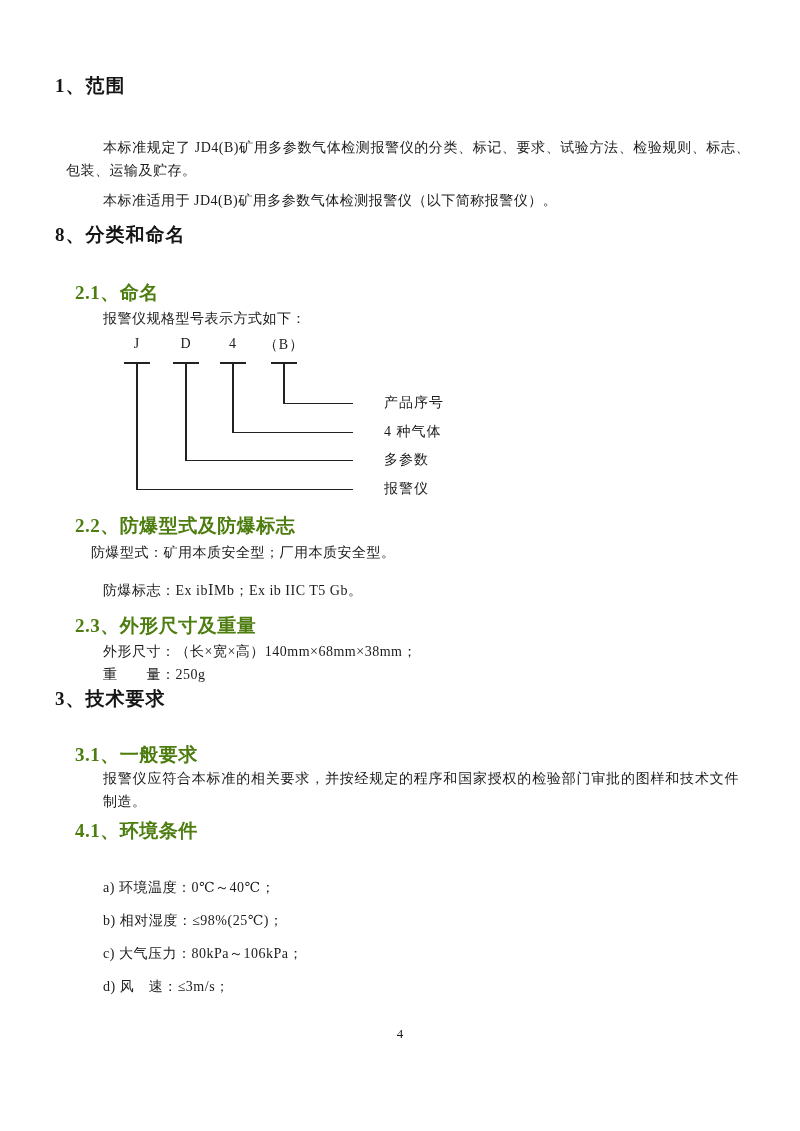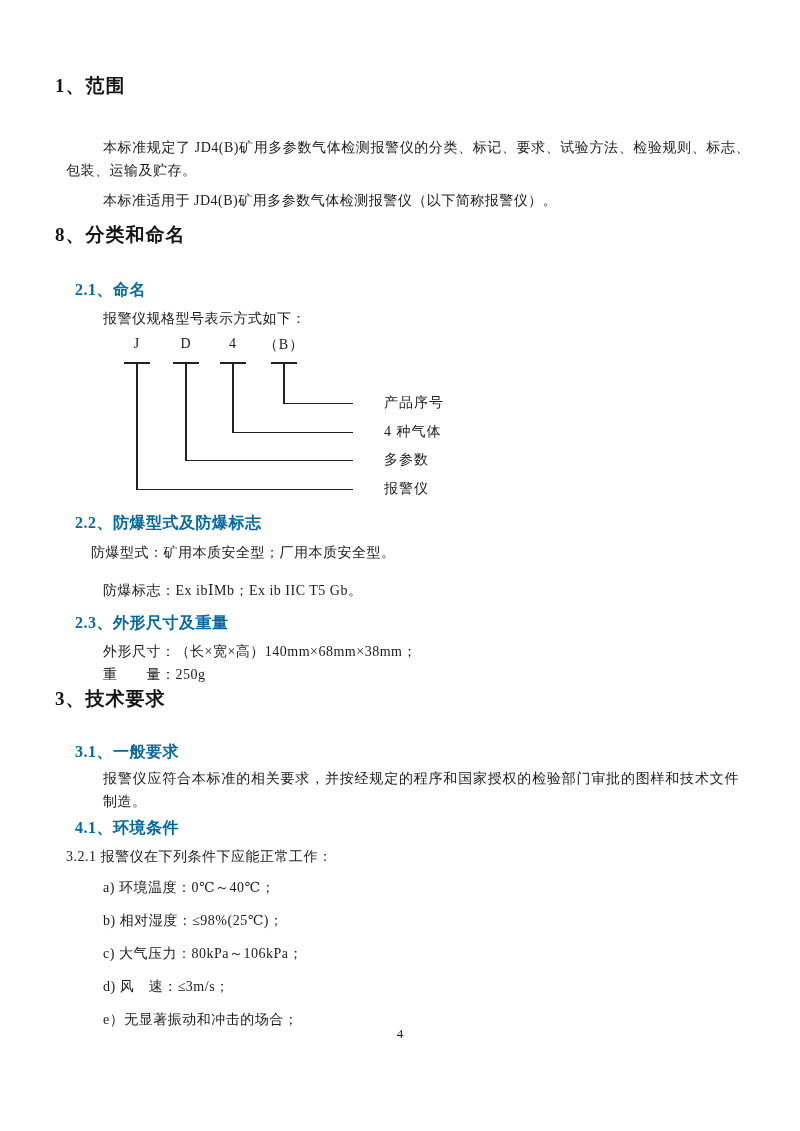--- a/index.html
+++ b/index.html
@@ -13,7 +13,7 @@
   }
   .abs{position:absolute;}
   .h1{font-size:19px;font-weight:bold;letter-spacing:1px;color:#151515;}
-  .h2{font-size:16px;font-weight:bold;letter-spacing:0.5px;color:#0369a1;}
+  .h2{font-size:19px;font-weight:bold;letter-spacing:0.5px;color:#4d7c0f;}
   .body-text{font-size:14px;line-height:23px;letter-spacing:0.5px;}
   .para-indent{text-indent:37px;text-align:justify;}
   .bar{border-top:2px solid #222;}

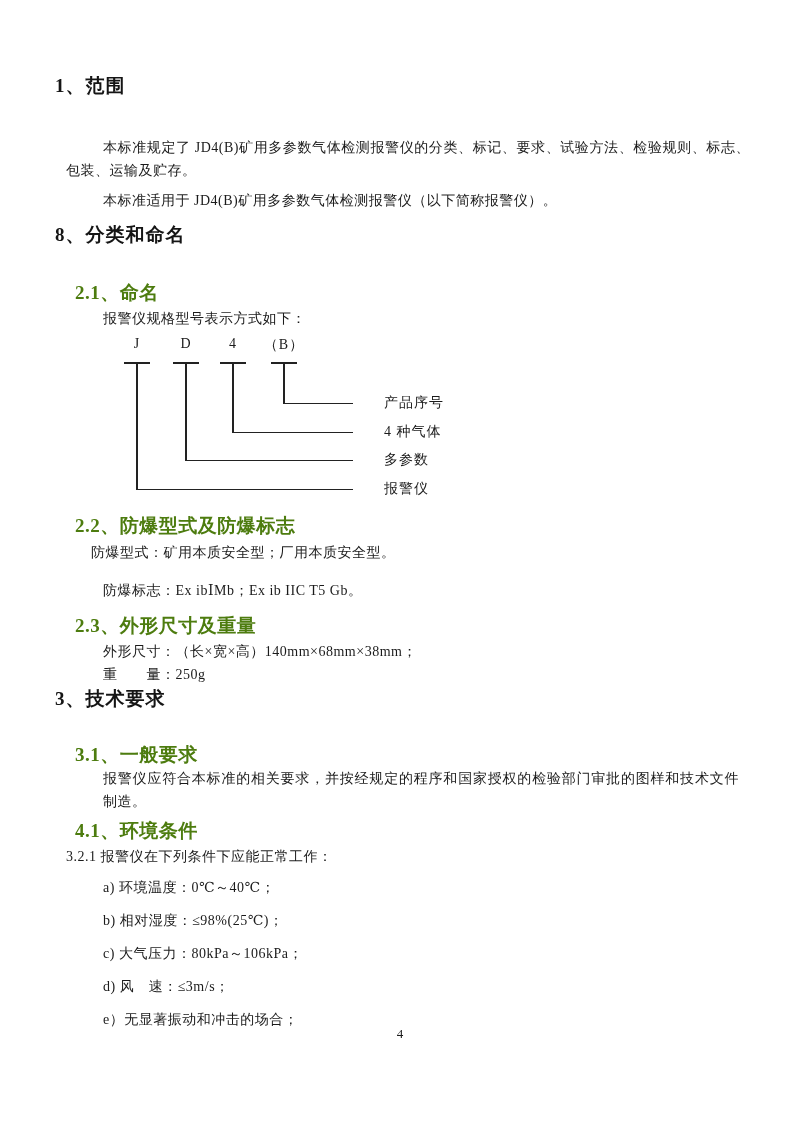--- a/index.html
+++ b/index.html
@@ -88,7 +88,6 @@
 
   <div class="abs h2" style="left:75px;top:818px;">4.1、环境条件</div>
 
-  <div class="abs body-text" style="left:66px;top:845px;">3.2.1 报警仪在下列条件下应能正常工作：</div>
 
   <div class="abs body-text" style="left:103px;top:876px;">a) 环境温度：0℃～40℃；</div>
 

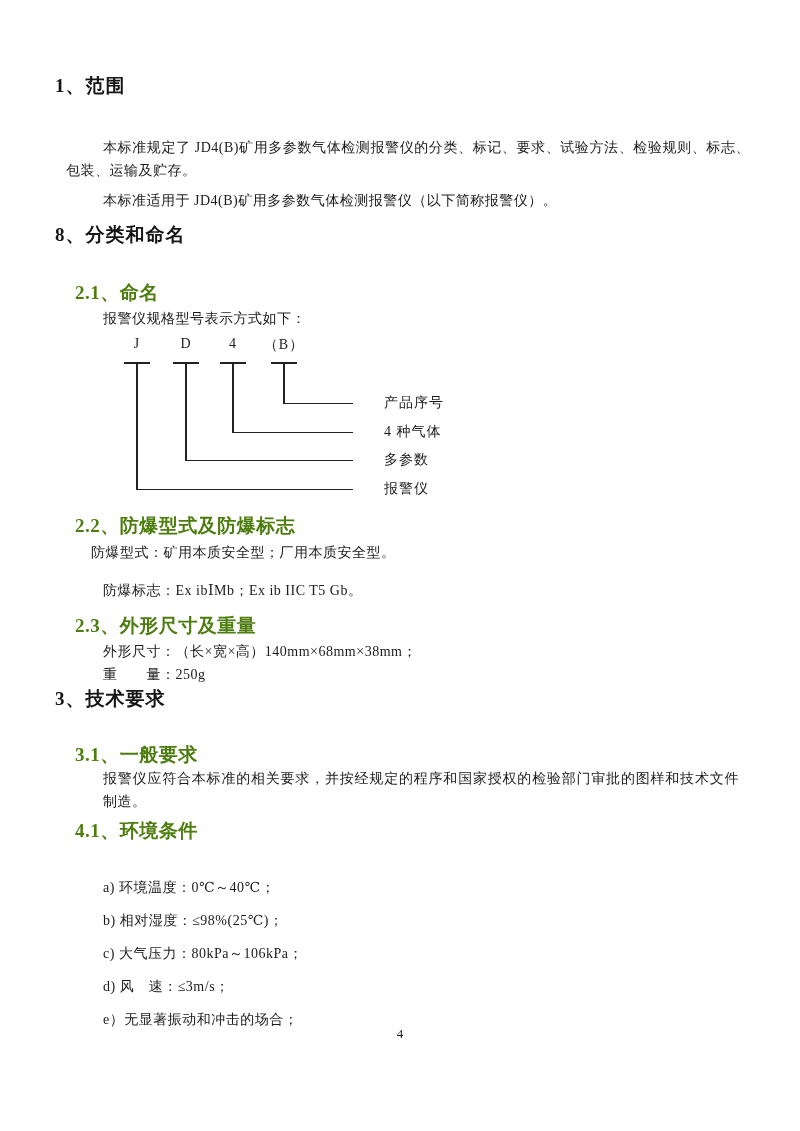--- a/index.html
+++ b/index.html
@@ -97,7 +97,6 @@
 
   <div class="abs body-text" style="left:103px;top:975px;">d) 风　速：≤3m/s；</div>
 
-  <div class="abs body-text" style="left:103px;top:1008px;">e）无显著振动和冲击的场合；</div>
 
   <div class="abs page-number" style="left:0;top:1026px;width:800px;">4</div>
 

